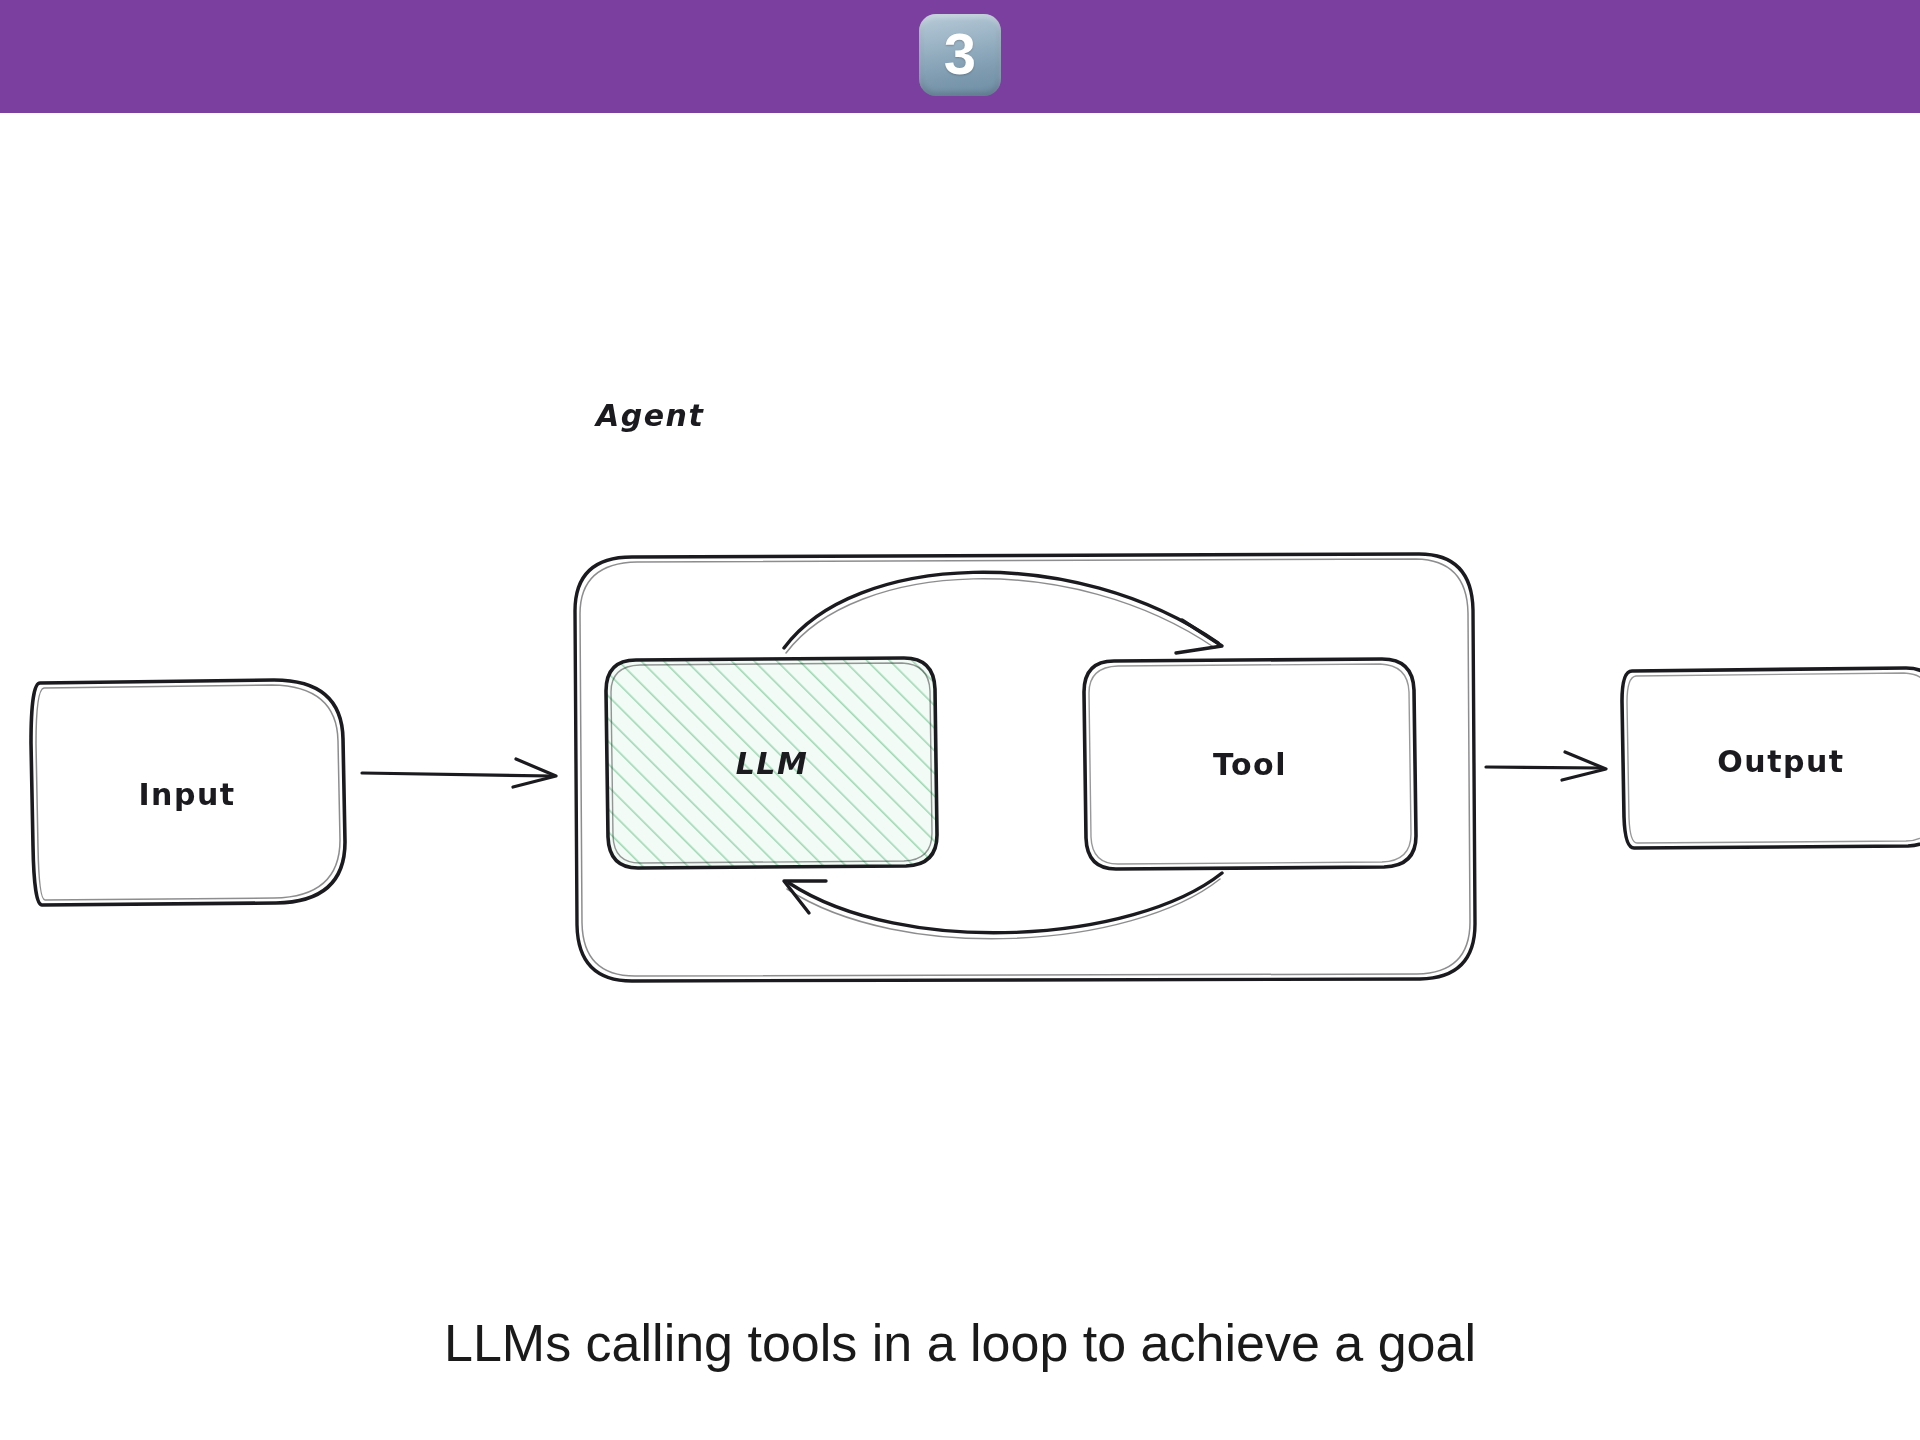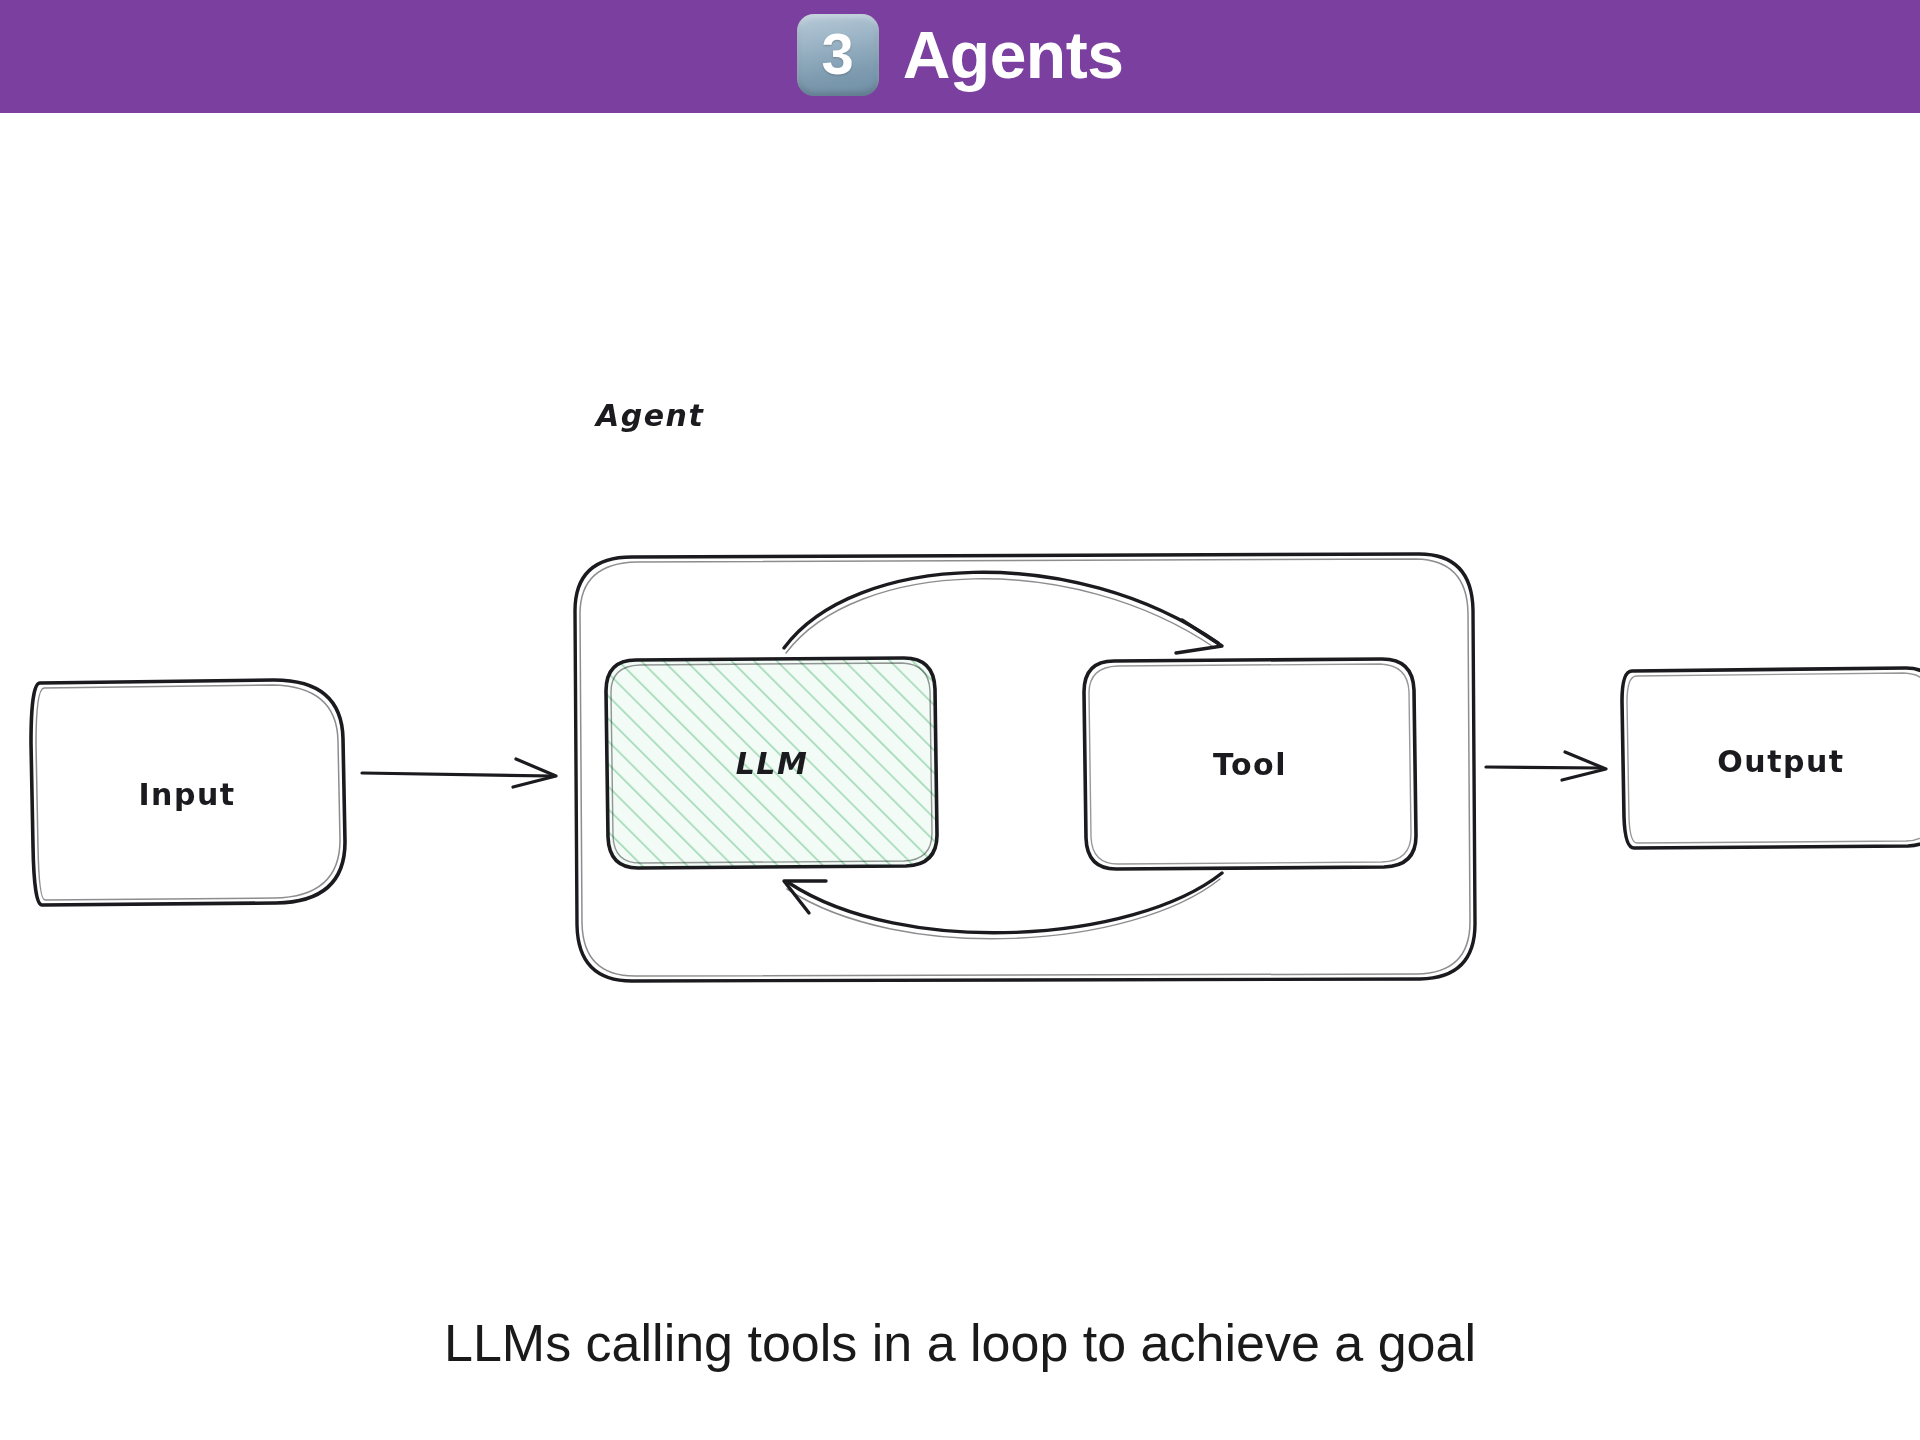--- a/index.html
+++ b/index.html
@@ -100,7 +100,6 @@
   <div id="keycap-three">
     <span class="digit">3</span>
   </div>
-  <div id="page-title">Agents</div>
 </div>
 
 <div id="diagram-canvas">

